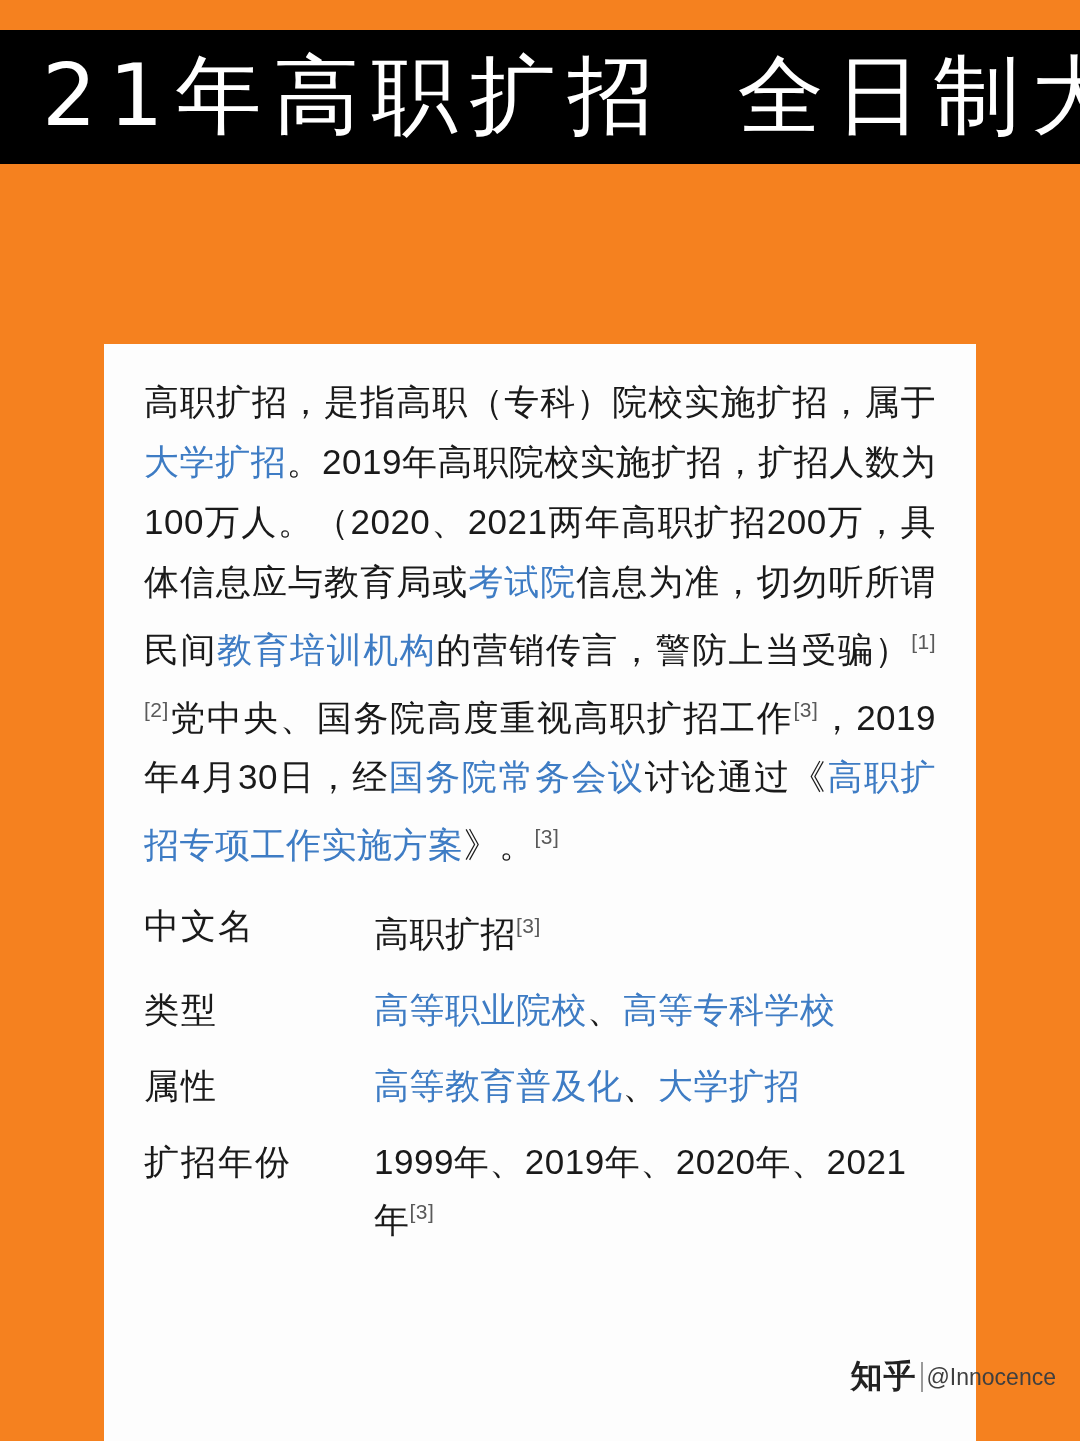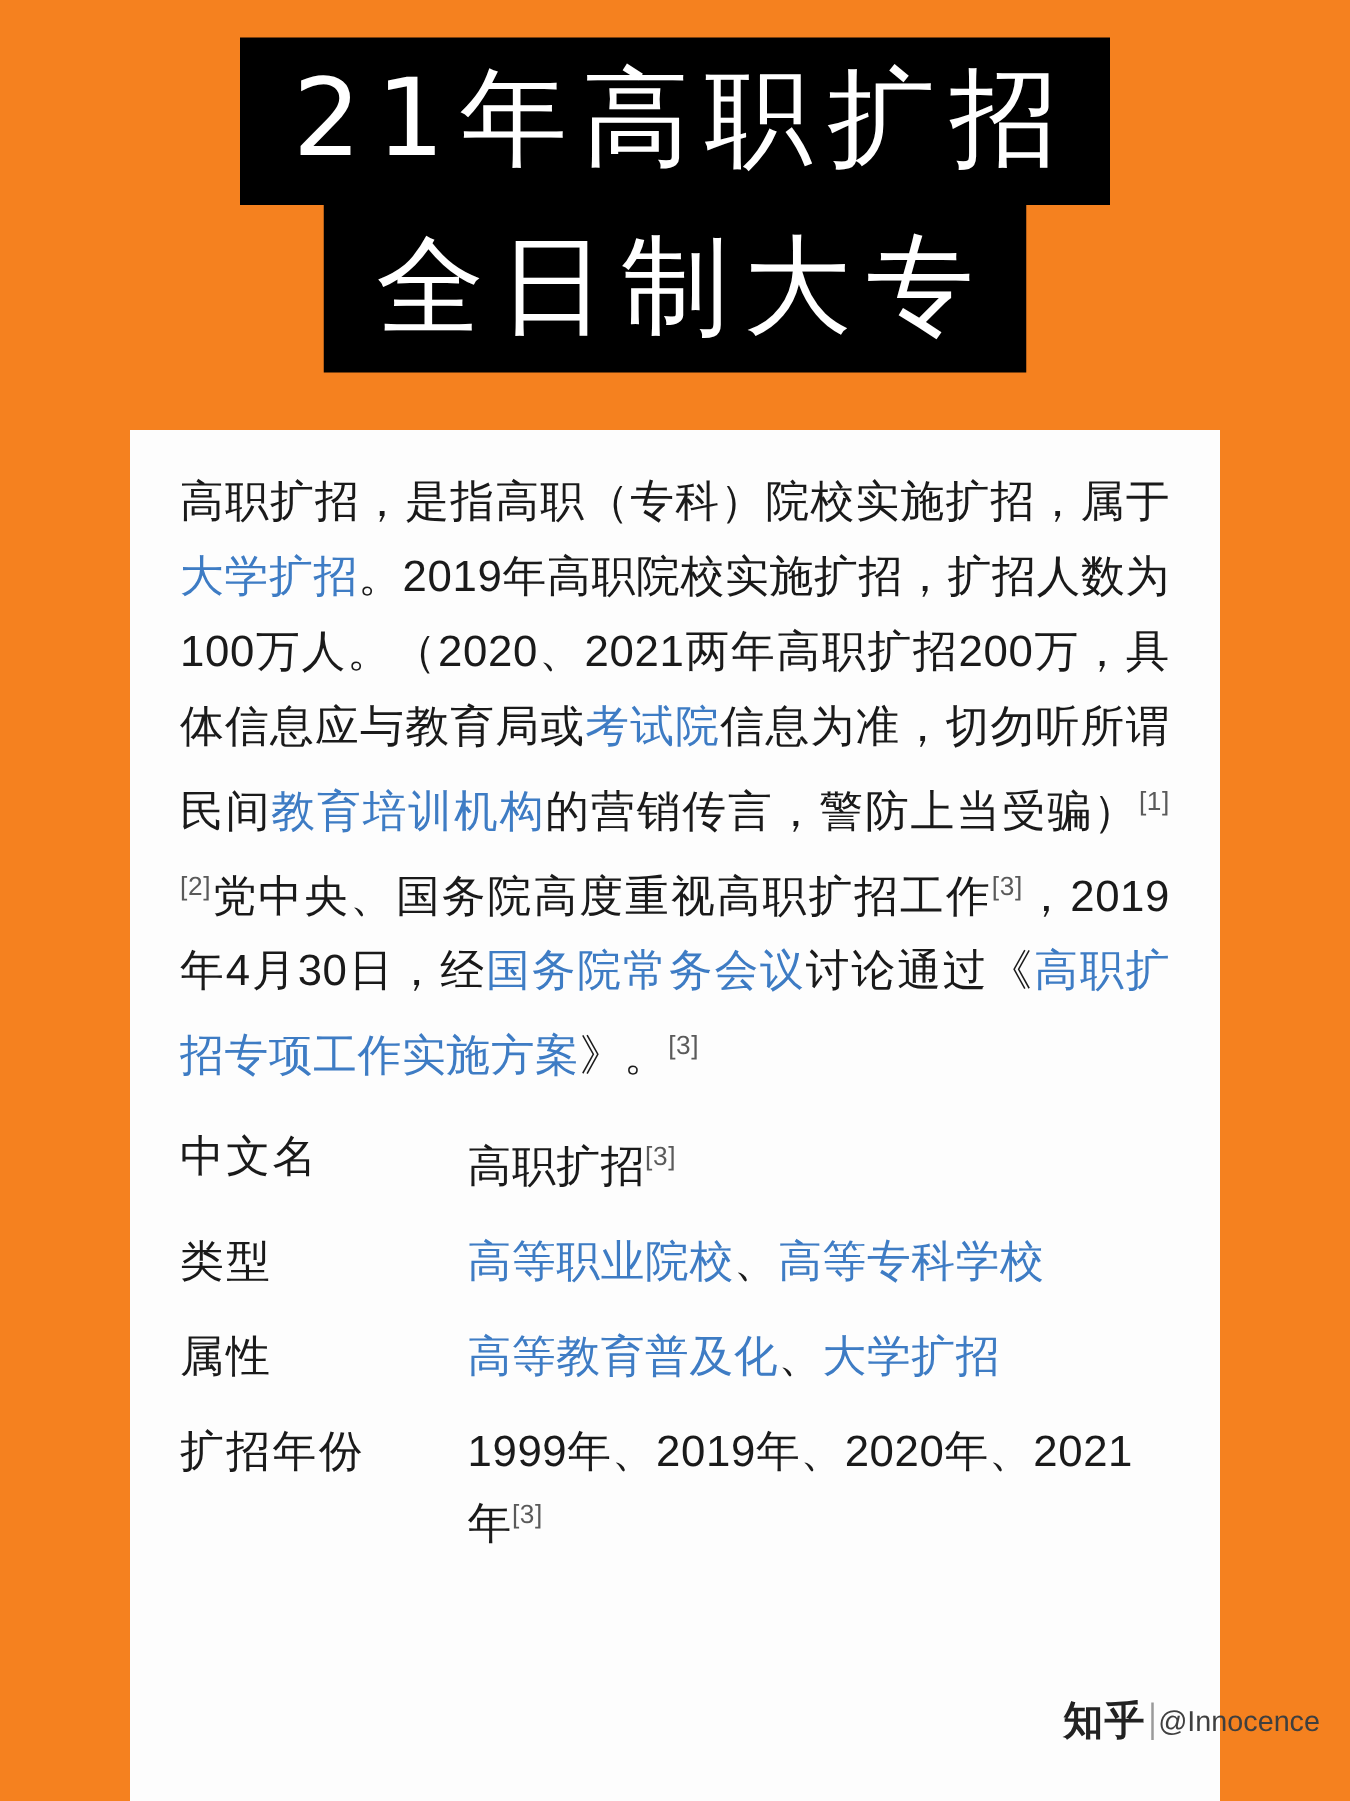--- a/index.html
+++ b/index.html
@@ -19,7 +19,7 @@
   .title-wrap {
     padding-top: 30px;
     display: flex;
-    flex-direction: column;
+    flex-direction: row;
     align-items: center;
   }
   .title-band {

